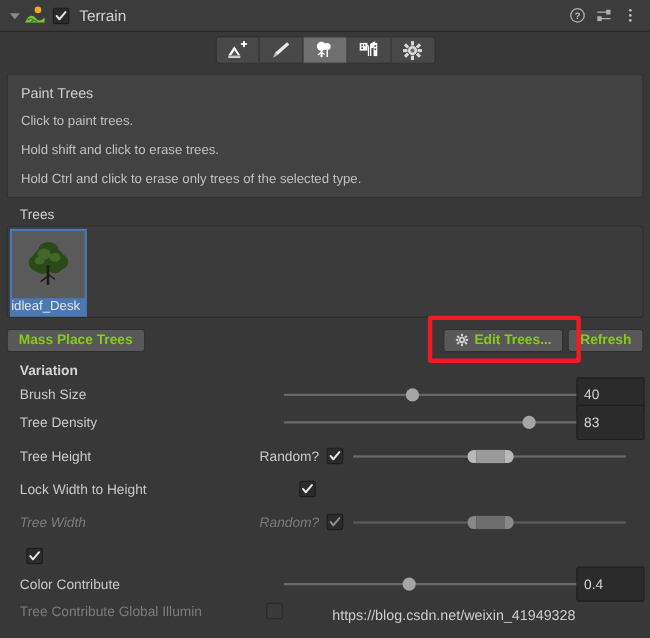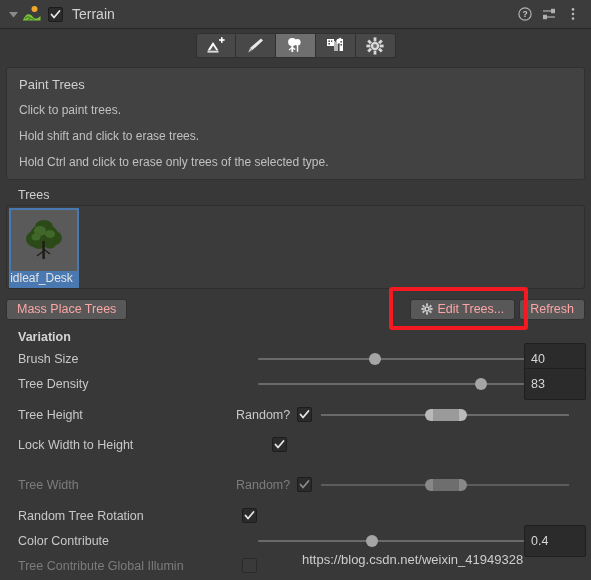--- a/index.html
+++ b/index.html
@@ -137,7 +137,7 @@
     background:#585858;
     border:1px solid #303030;
     border-radius:3px;
-    color:#fca5a5;
+    color:#84cc16;
     font-size:12.5px;
     height:21px;
     padding:0 10px;
@@ -146,6 +146,7 @@
     justify-content:center;
     white-space:nowrap;
     font-family:"Liberation Sans", sans-serif;
+    font-weight:bold;
   }
   .btnrow-right {
     position:absolute;

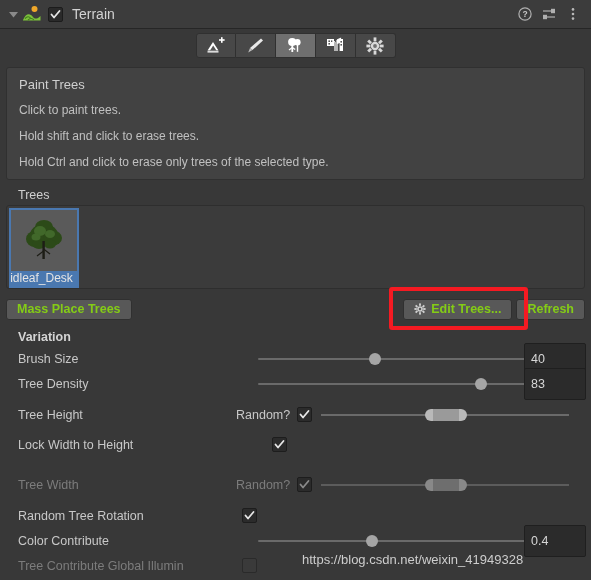--- a/index.html
+++ b/index.html
@@ -480,7 +480,7 @@
   </div>
 </div>
 
-<div class="row dim" style="margin-top:15px;">
+<div class="row dim" style="margin-top:5px;font-style:italic;">
   <div class="lbl">Tree Width</div>
   <div class="randlabel">Random?</div>
   <div class="cb dim">

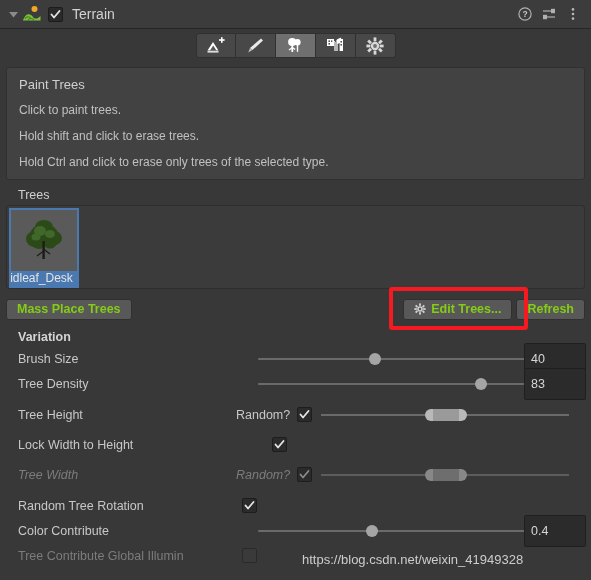--- a/index.html
+++ b/index.html
@@ -497,7 +497,6 @@
 </div>
 
 <div class="row" style="margin-top:6px;">
-  <div class="lbl">Random Tree Rotation</div>
   <div class="cb" style="margin-left:6px;">
     <svg width="11" height="11" viewBox="0 0 11 11">
         <path d="M1.5 5.5 L4 8.5 L9.5 2" stroke="#e6e6e6" stroke-width="1.8" fill="none" stroke-linecap="round" stroke-linejoin="round"></path>

